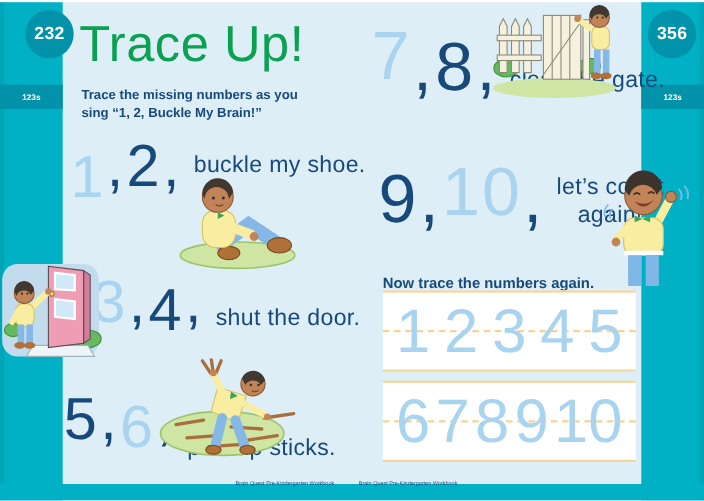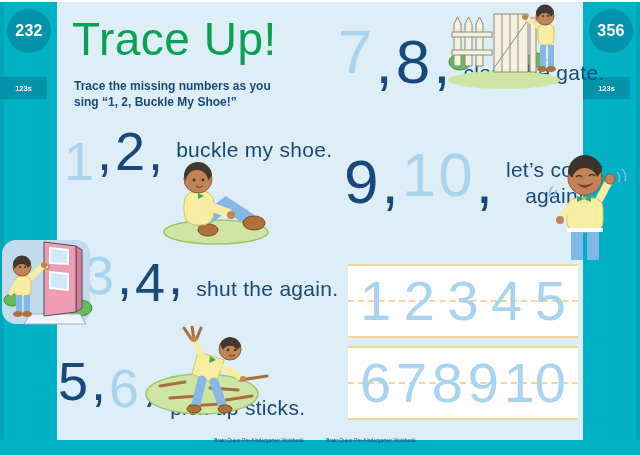--- a/index.html
+++ b/index.html
@@ -16,7 +16,7 @@
   .page-circle{position:absolute;top:9px;width:44px;height:44px;border-radius:50%;
        background:var(--teal-dark,#0292a9);color:#fff;font-weight:bold;font-size:16px;
        display:flex;align-items:center;justify-content:center;z-index:3;letter-spacing:0.3px;}
-  .circle-left{left:7px;} .circle-right{left:589px;}
+  .circle-left{left:23px;} .circle-right{left:589px;}
   .side-tab{position:absolute;top:77px;width:47px;height:22px;background:var(--teal-dark,#0292a9);
        color:#fff;font-weight:bold;font-size:7.5px;display:flex;align-items:center;justify-content:center;z-index:3;}
   .tab-left{left:0;} .tab-right{left:583px;}

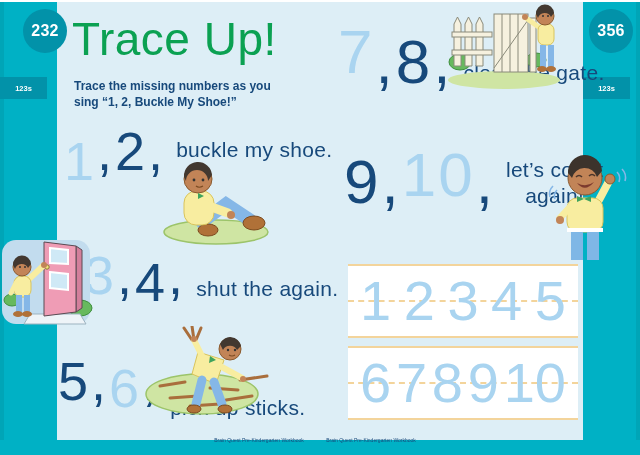--- a/index.html
+++ b/index.html
@@ -17,7 +17,7 @@
        background:var(--teal-dark,#0292a9);color:#fff;font-weight:bold;font-size:16px;
        display:flex;align-items:center;justify-content:center;z-index:3;letter-spacing:0.3px;}
   .circle-left{left:23px;} .circle-right{left:589px;}
-  .side-tab{position:absolute;top:77px;width:47px;height:22px;background:var(--teal-dark,#0292a9);
+  .side-tab{position:absolute;top:77px;width:57px;height:22px;background:var(--teal-dark,#0292a9);
        color:#fff;font-weight:bold;font-size:7.5px;display:flex;align-items:center;justify-content:center;z-index:3;}
   .tab-left{left:0;} .tab-right{left:583px;}
   

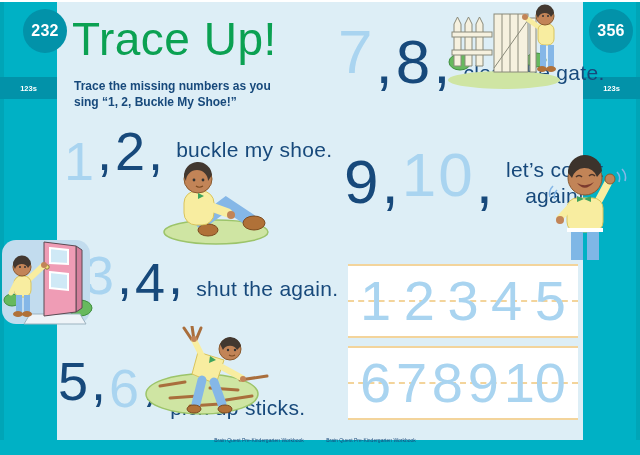--- a/index.html
+++ b/index.html
@@ -76,7 +76,7 @@
   <div class="title">Trace Up!</div>
   <div class="instructions">
     <div>Trace the missing numbers as you</div>
-    <div>sing “1, 2, Buckle My Shoe!”</div>
+    <div>sing “1, 2, Buckle My Brain!”</div>
   </div>
 
   <div class="rhyme r1"><span class="num trace t">1</span><span class="num comma">,</span><span class="num s">2</span><span class="num comma">,</span><span class="phrase">buckle my shoe.</span></div>

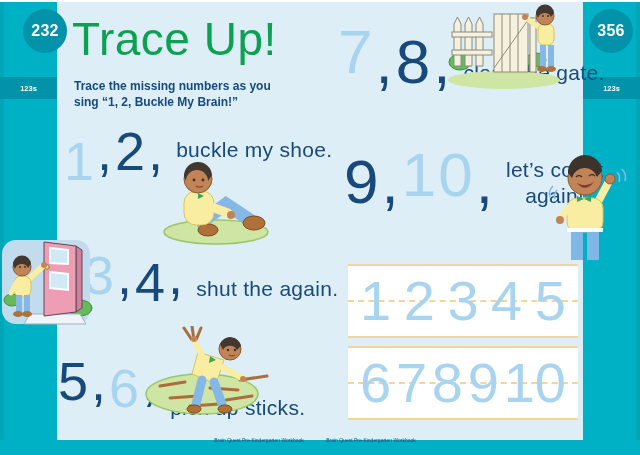--- a/index.html
+++ b/index.html
@@ -91,6 +91,7 @@
 
   <div class="rhyme r5"><span class="num s">9</span><span class="num comma">,</span><span class="num trace t">10</span><span class="num comma">,</span><span class="phrase-block"><span>let’s count</span><br><span>again!</span></span></div>
 
+  <div class="trace-heading">Now trace the numbers again.</div>
 
   <div class="trace-box box1">
     <div class="midline"></div>

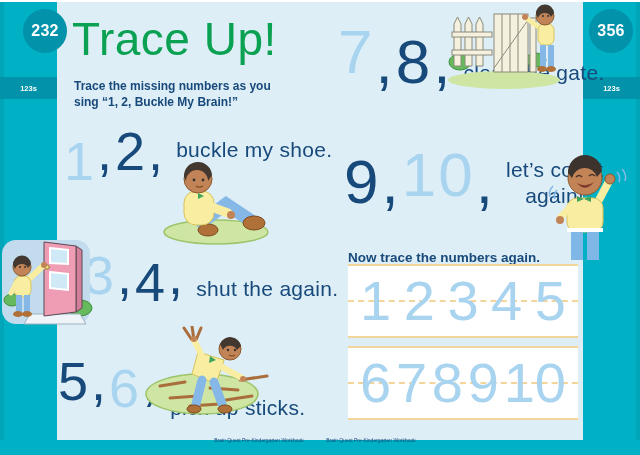--- a/index.html
+++ b/index.html
@@ -81,7 +81,7 @@
 
   <div class="rhyme r1"><span class="num trace t">1</span><span class="num comma">,</span><span class="num s">2</span><span class="num comma">,</span><span class="phrase">buckle my shoe.</span></div>
 
-  <div class="rhyme r2"><span class="num trace t">3</span><span class="num comma">,</span><span class="num s">4</span><span class="num comma">,</span><span class="phrase">shut the again.</span></div>
+  <div class="rhyme r2"><span class="num trace t">3</span><span class="num comma">,</span><span class="num s">4</span><span class="num comma">,</span><span class="phrase">shut the door.</span></div>
 
   <div class="rhyme r3"><span class="num s">5</span><span class="num comma">,</span><span class="num trace t">6</span><span class="num comma">,</span><span class="phrase">pick up sticks.</span></div>
 

